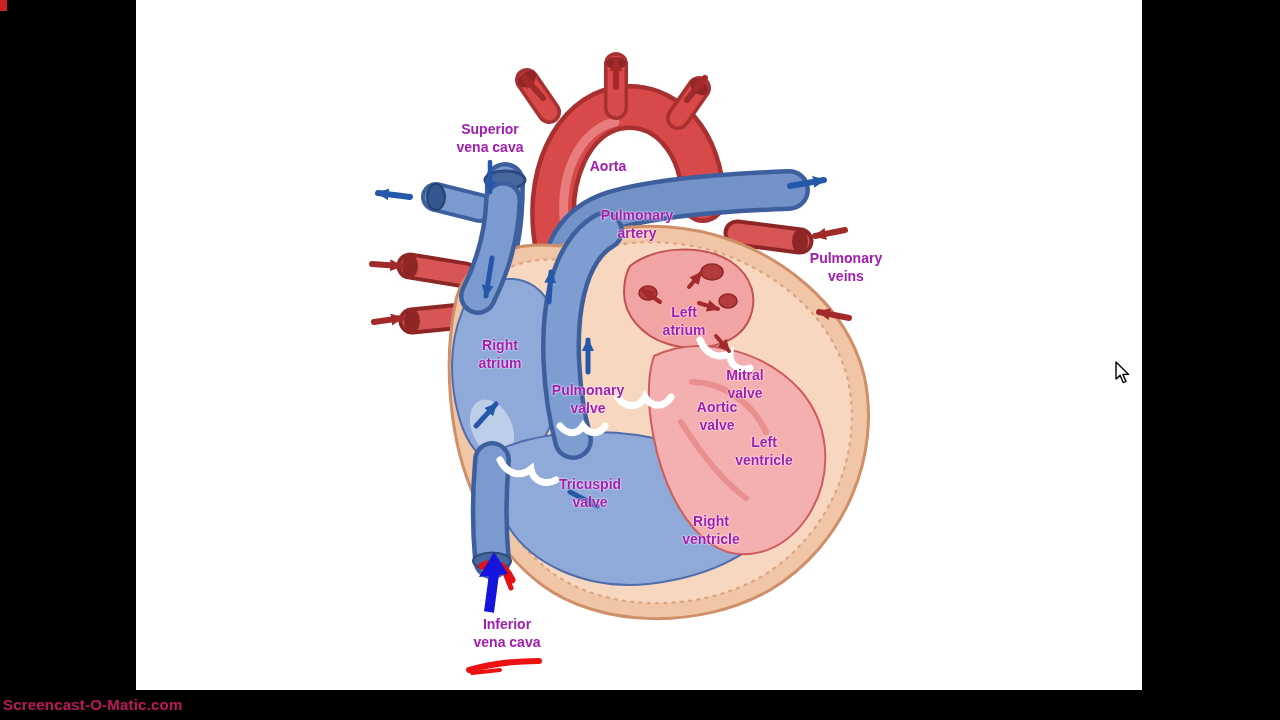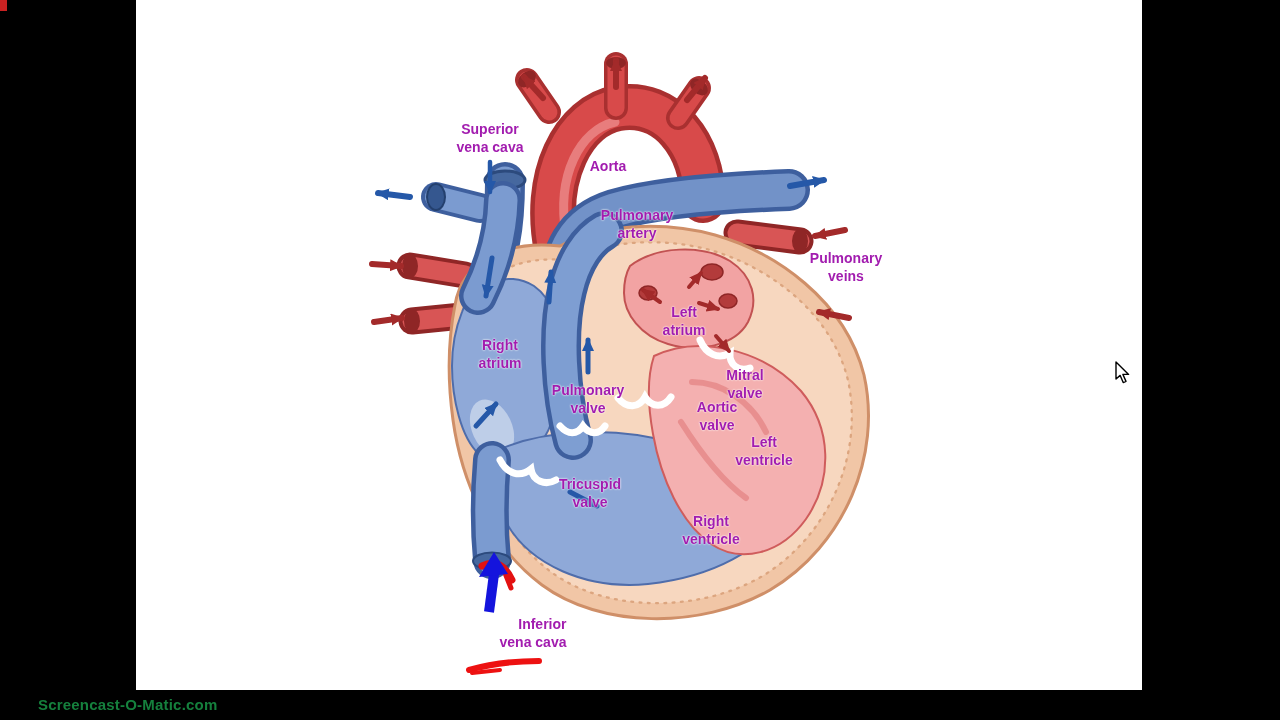--- a/index.html
+++ b/index.html
@@ -187,7 +187,7 @@
 valve</div>
   <div class="lbl" style="left:711px;top:530px;">Right
 ventricle</div>
-  <div class="lbl" style="left:533px;top:633px;text-align:right;">Inferior
+  <div class="lbl" style="left:507px;top:633px;">Inferior
 vena cava</div>
 
   <div class="bar bar-left"></div>

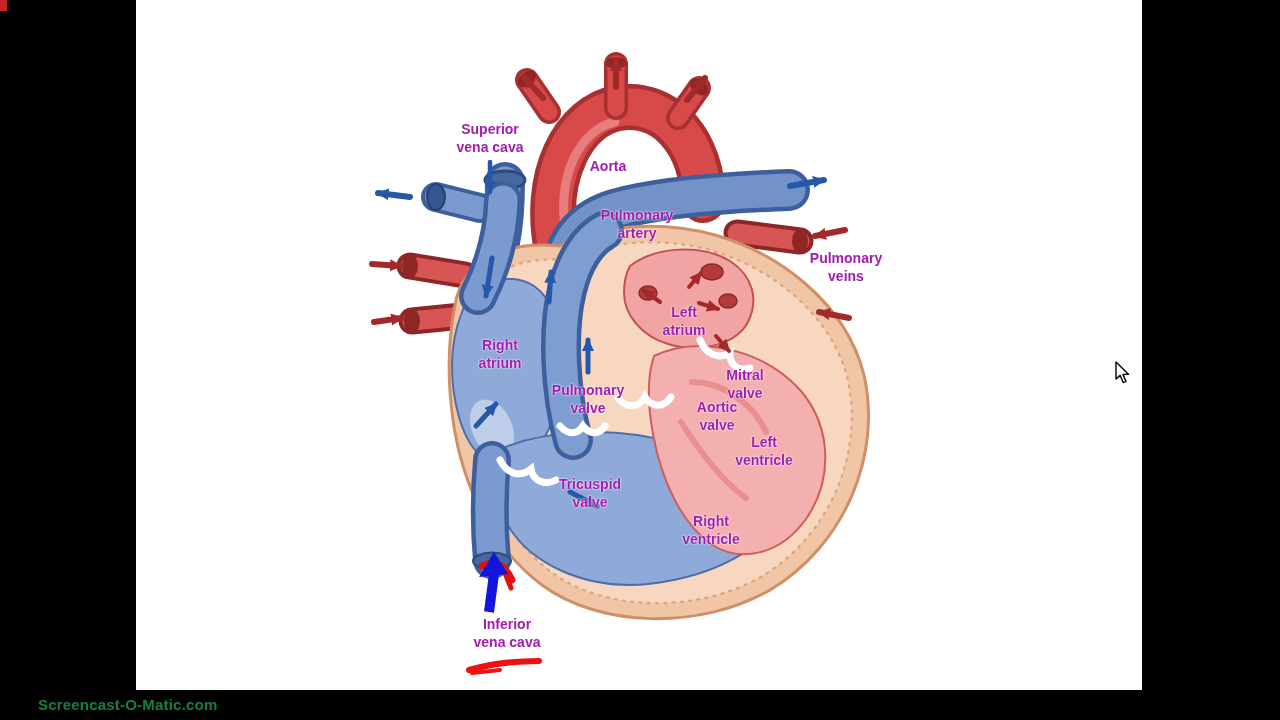--- a/index.html
+++ b/index.html
@@ -9,8 +9,8 @@
   .bar-right{left:1142px;top:0;width:138px;height:690px;}
   .bar-bottom{left:0;top:690px;width:1280px;height:30px;}
   .corner-mark{position:absolute;left:0;top:0;width:7px;height:11px;background:#c92222;}
-  .watermark{position:absolute;left:3px;top:690px;height:30px;line-height:30px;color:#15803d;
-             font-weight:bold;font-size:15px;letter-spacing:.2px;margin-left:35px;}
+  .watermark{position:absolute;left:3px;top:690px;height:30px;line-height:30px;color:#be185d;
+             font-weight:bold;font-size:15px;letter-spacing:.2px;}
   svg.art{position:absolute;left:0;top:0;}
   .lbl{position:absolute;transform:translate(-50%,-50%);text-align:center;font-weight:bold;
        font-size:14px;line-height:1.3;color:#a21caf;white-space:pre-line;

